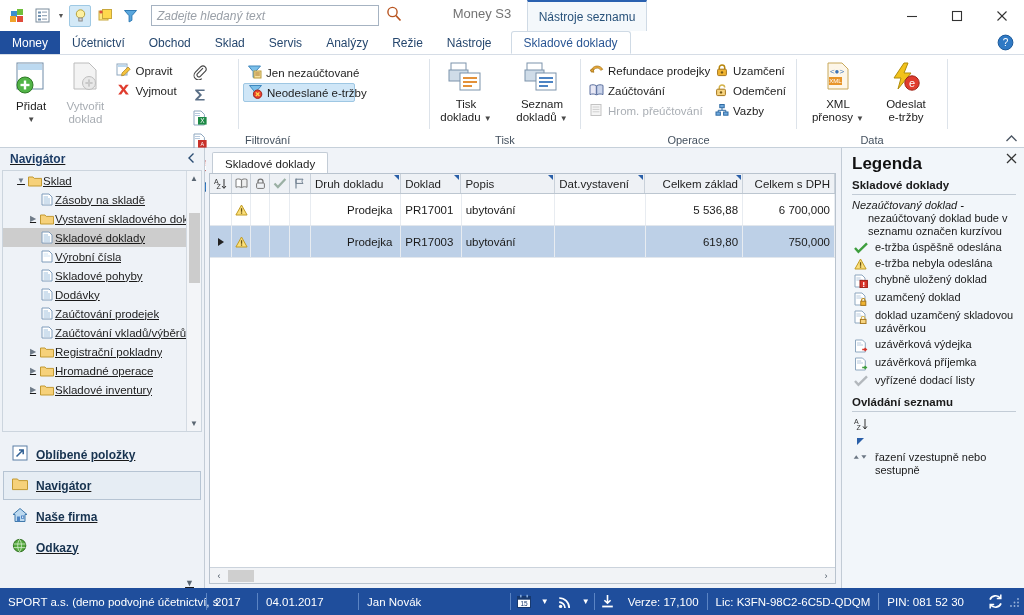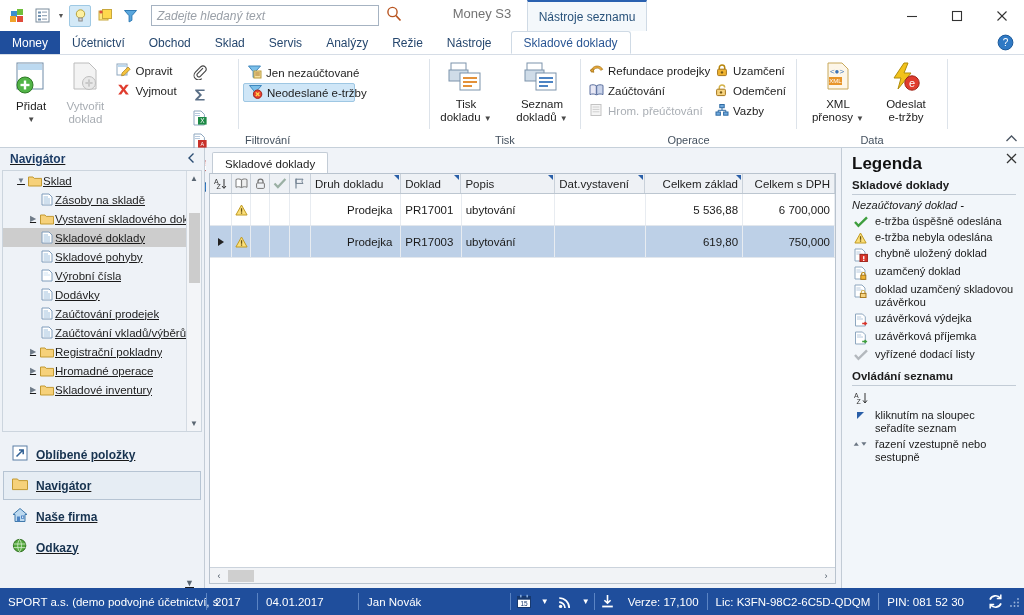--- a/index.html
+++ b/index.html
@@ -913,6 +913,7 @@
 
     <div class="litalic">
       <span>Nezaúčtovaný doklad -</span>
+      <span class="ind">nezaúčtovaný doklad bude v seznamu označen kurzívou</span>
     </div>
 
     <div class="lrow">

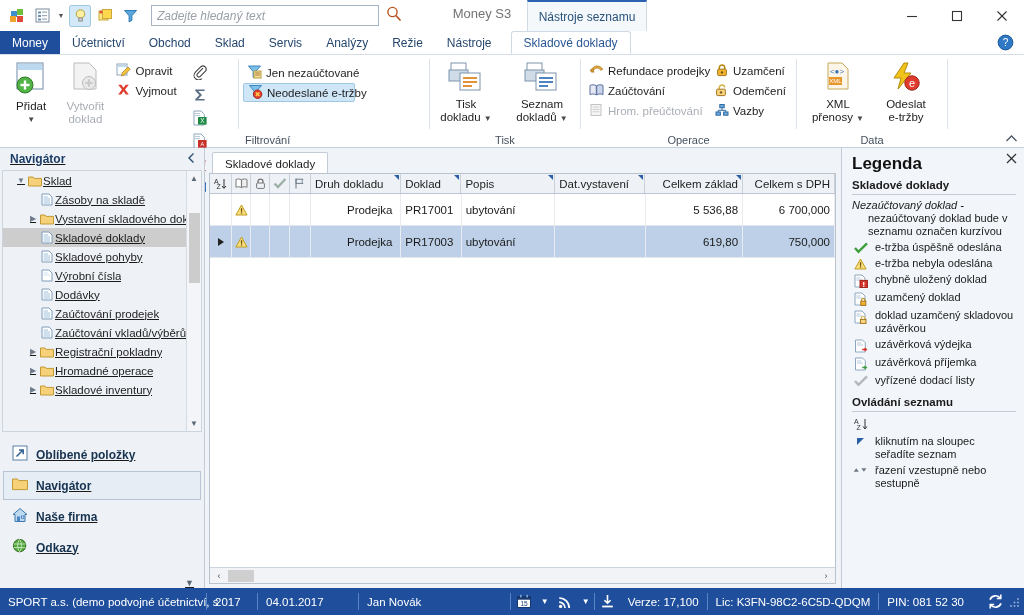--- a/index.html
+++ b/index.html
@@ -655,6 +655,16 @@
         <span class="tree-ic">
           <svg width="12" height="13" viewBox="0 0 12 13">
               <path d="M1 1h7l3 3v8H1z" fill="#fff" stroke="#7f9cbb"></path>
+              <line x1="2.6" y1="4" x2="7" y2="4" stroke="#cfe2f2"></line>
+              <line x1="2.6" y1="6" x2="9" y2="6" stroke="#cfe2f2"></line>
+            </svg>
+        </span>
+        <span class="tree-lbl">Výrobní čísla</span>
+      </div>
+      <div class="tree-item" style="padding-left:36px">
+        <span class="tree-ic">
+          <svg width="12" height="13" viewBox="0 0 12 13">
+              <path d="M1 1h7l3 3v8H1z" fill="#fff" stroke="#7f9cbb"></path>
               <line x1="2.6" y1="4" x2="7" y2="4" stroke="#9fc0dd"></line>
               <line x1="2.6" y1="6" x2="9" y2="6" stroke="#9fc0dd"></line>
               <line x1="2.6" y1="8" x2="9" y2="8" stroke="#9fc0dd"></line>
@@ -662,16 +672,6 @@
             </svg>
         </span>
         <span class="tree-lbl">Skladové pohyby</span>
-      </div>
-      <div class="tree-item" style="padding-left:36px">
-        <span class="tree-ic">
-          <svg width="12" height="13" viewBox="0 0 12 13">
-              <path d="M1 1h7l3 3v8H1z" fill="#fff" stroke="#7f9cbb"></path>
-              <line x1="2.6" y1="4" x2="7" y2="4" stroke="#cfe2f2"></line>
-              <line x1="2.6" y1="6" x2="9" y2="6" stroke="#cfe2f2"></line>
-            </svg>
-        </span>
-        <span class="tree-lbl">Výrobní čísla</span>
       </div>
       <div class="tree-item" style="padding-left:36px">
         <span class="tree-ic">

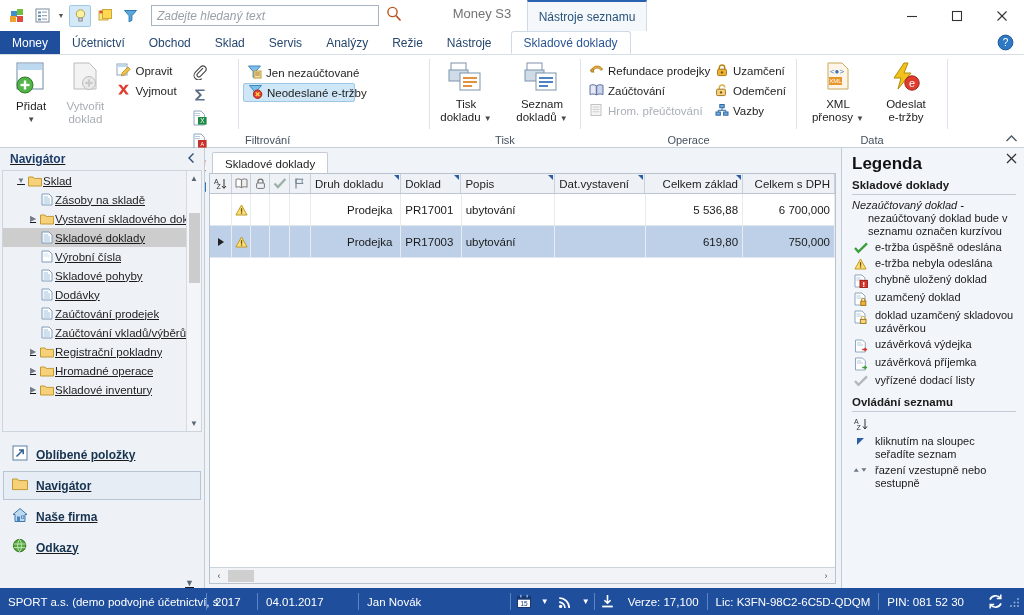--- a/index.html
+++ b/index.html
@@ -1019,7 +1019,6 @@
             <path d="M2 2h7L2 9z" fill="#2a5fa8"></path>
           </svg>
       </span>
-      <span class="ltext">kliknutím na sloupec seřadíte seznam</span>
     </div>
     <div class="lrow">
       <span class="lic">

